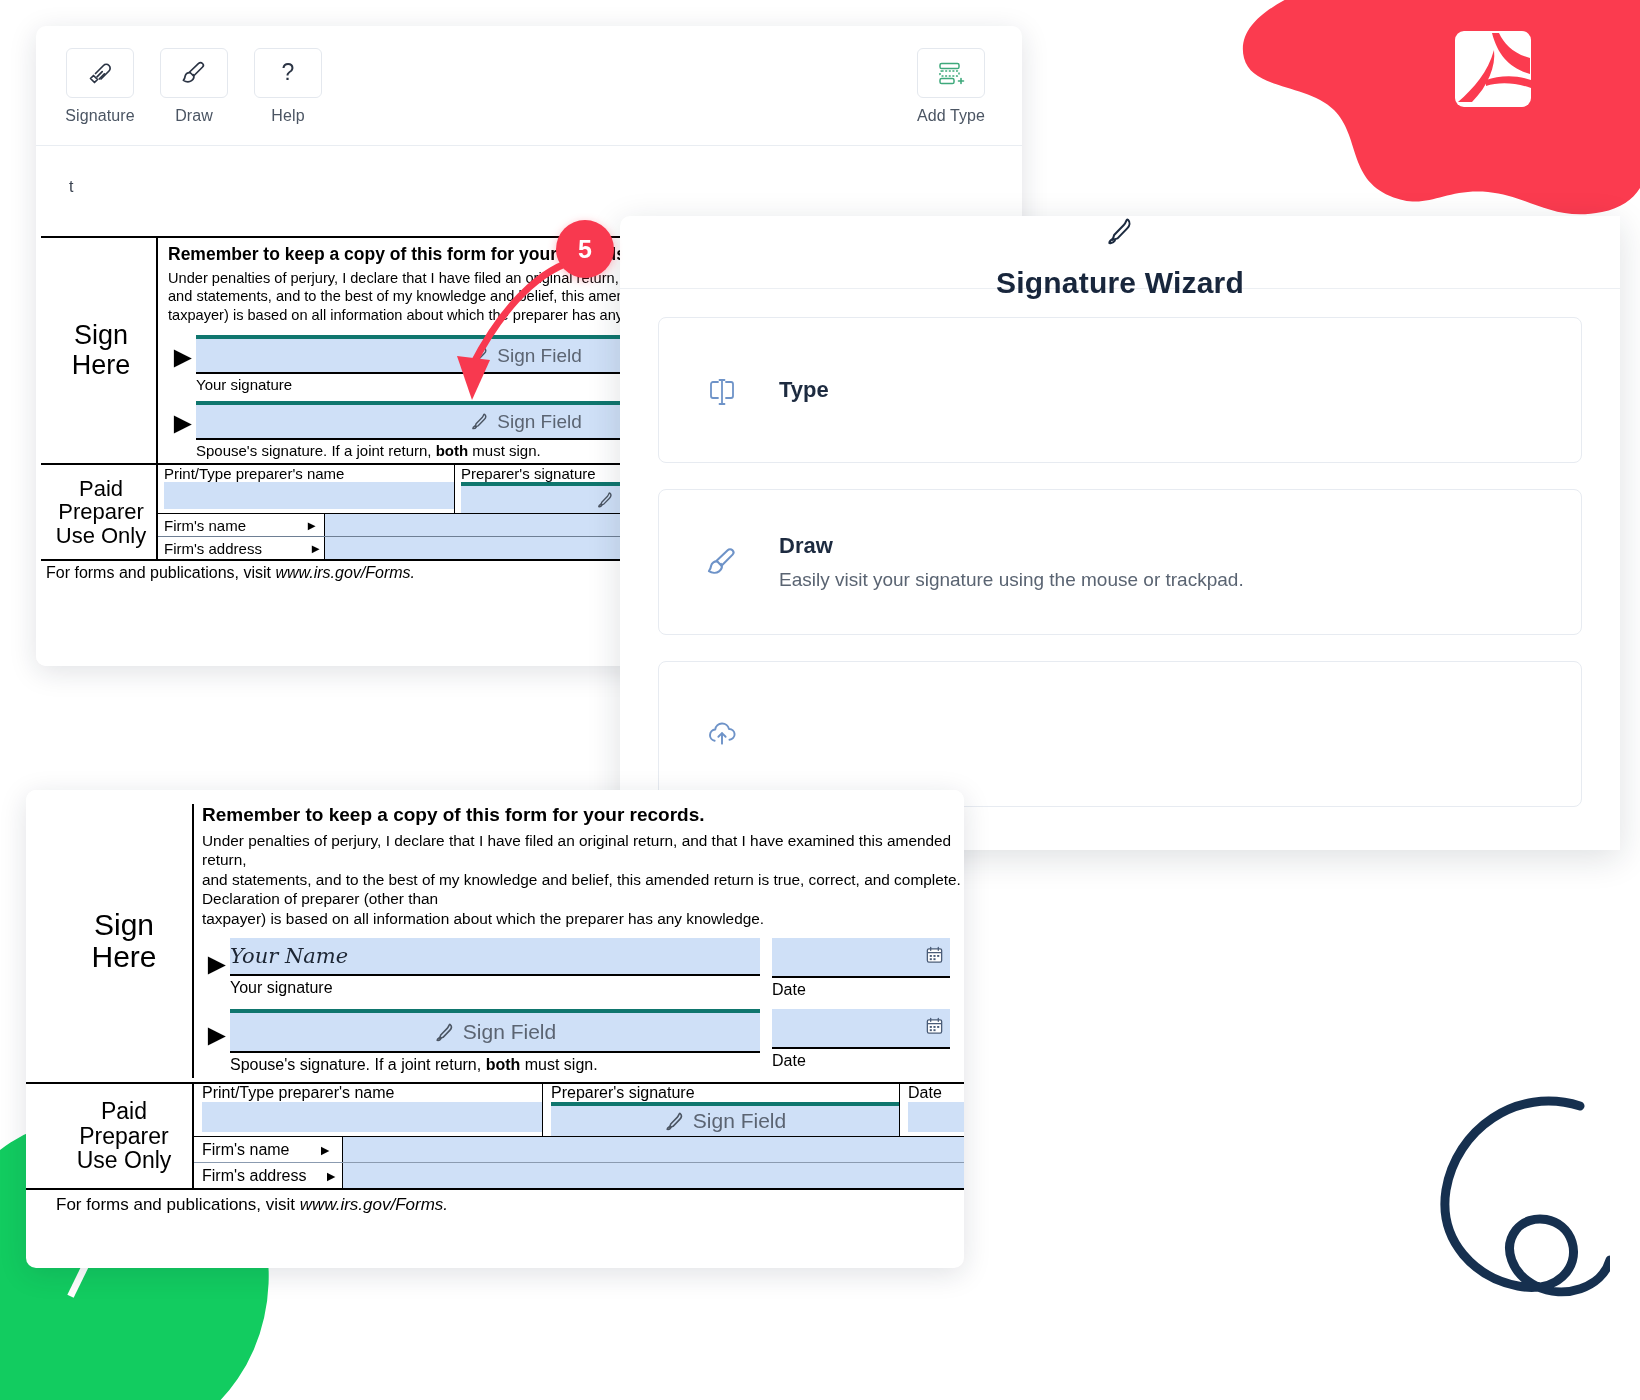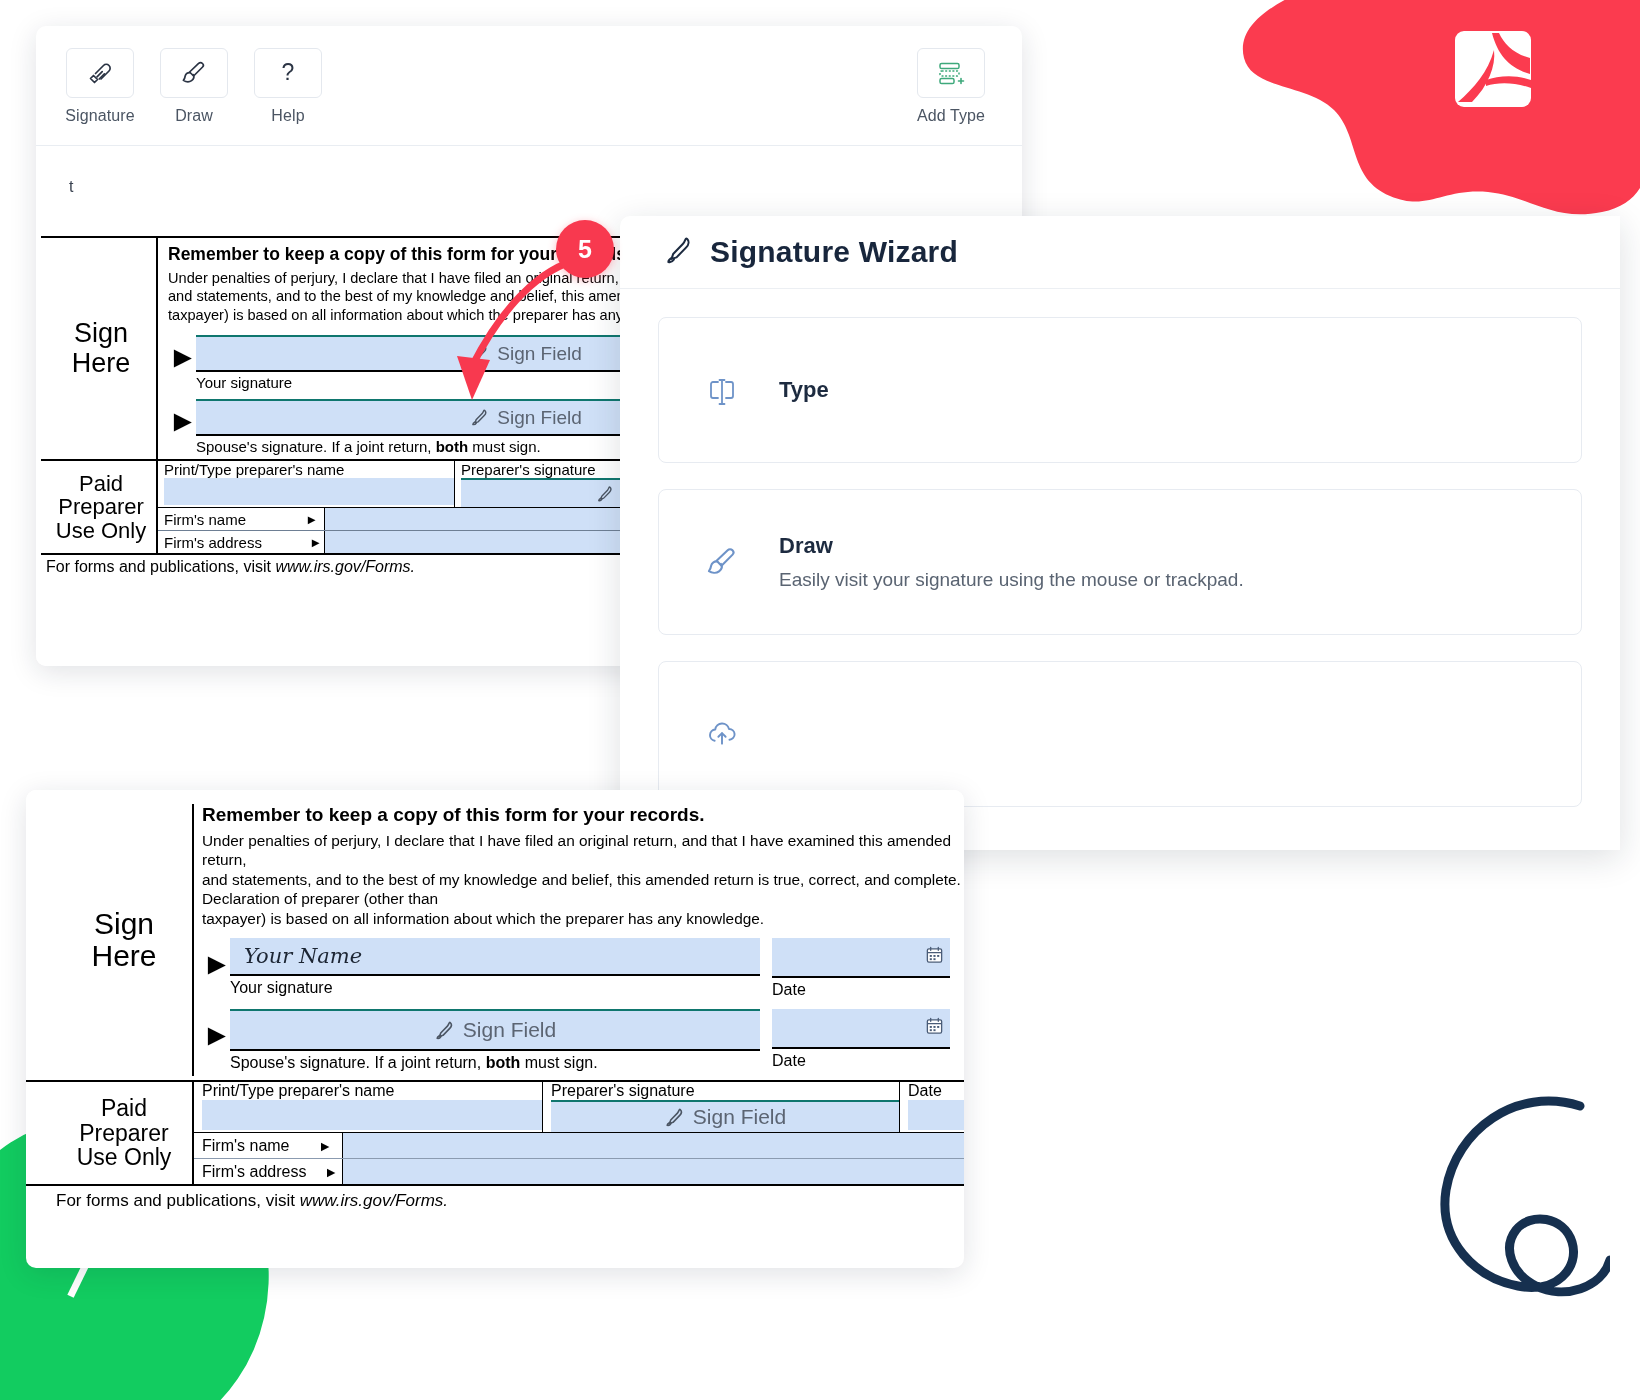--- a/index.html
+++ b/index.html
@@ -112,7 +112,7 @@
   }
   .wizard-head{
     height:72px; display:flex; align-items:center; gap:16px;
-    padding:0 44px; border-bottom:1px solid #eceff3;
+    padding:0 44px; border-bottom:1px solid #eceff3;flex-direction:column;
   }
   .wizard-title{font-size:30px; font-weight:bold; color:#18263c; letter-spacing:.2px;}
   .wizard-body{padding:28px 38px 0 38px;}

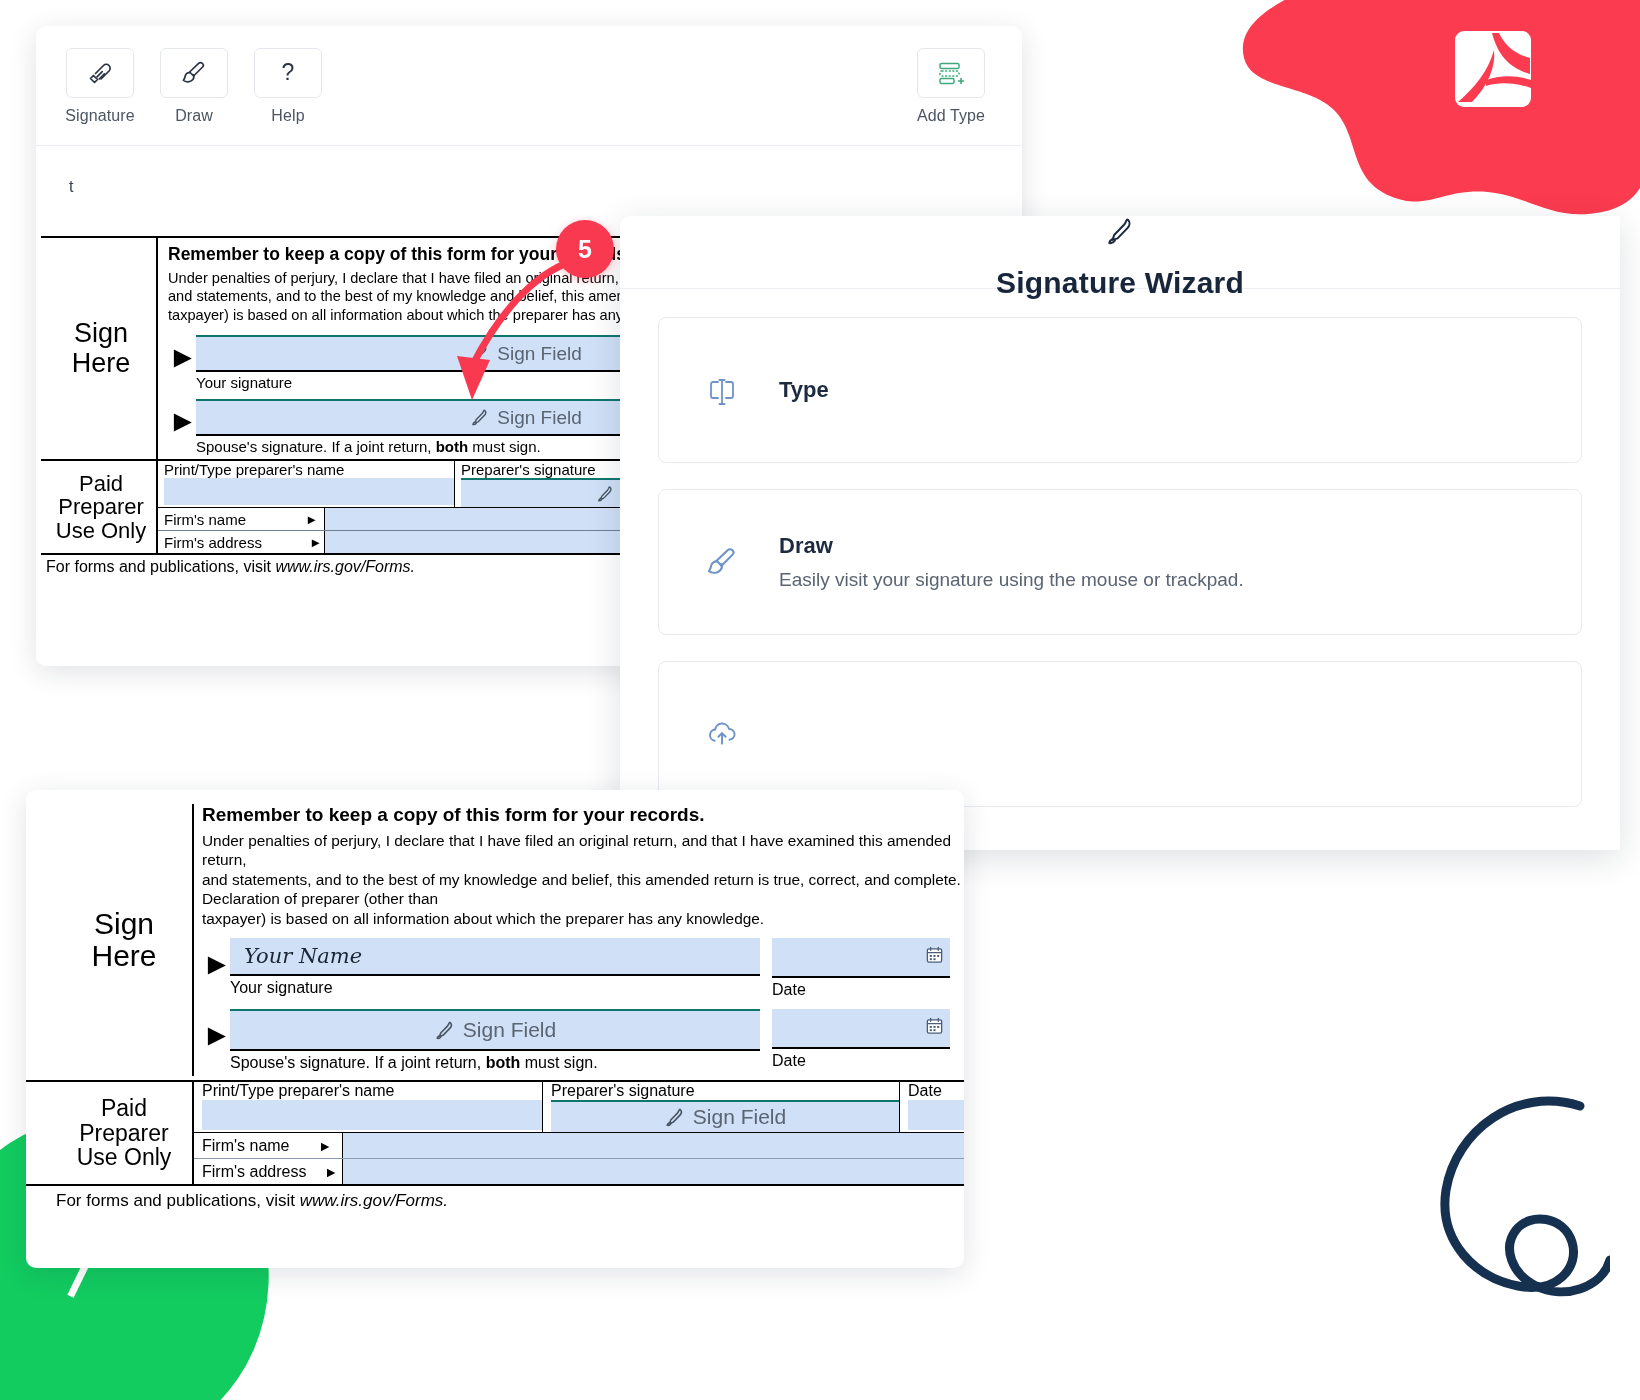--- a/index.html
+++ b/index.html
@@ -73,7 +73,7 @@
   .frm-legal{line-height:1.26;}
   .frm-caret{font-size:30px; line-height:0; color:#000;}
   .sigbox{
-    background:#cfe0f7; border-top:2px solid #0f766e;
+    background:#cfe0f7; border-top:4px solid #0f766e;
     display:flex; align-items:center; justify-content:center;
     color:#5b6472; cursor:pointer;
   }

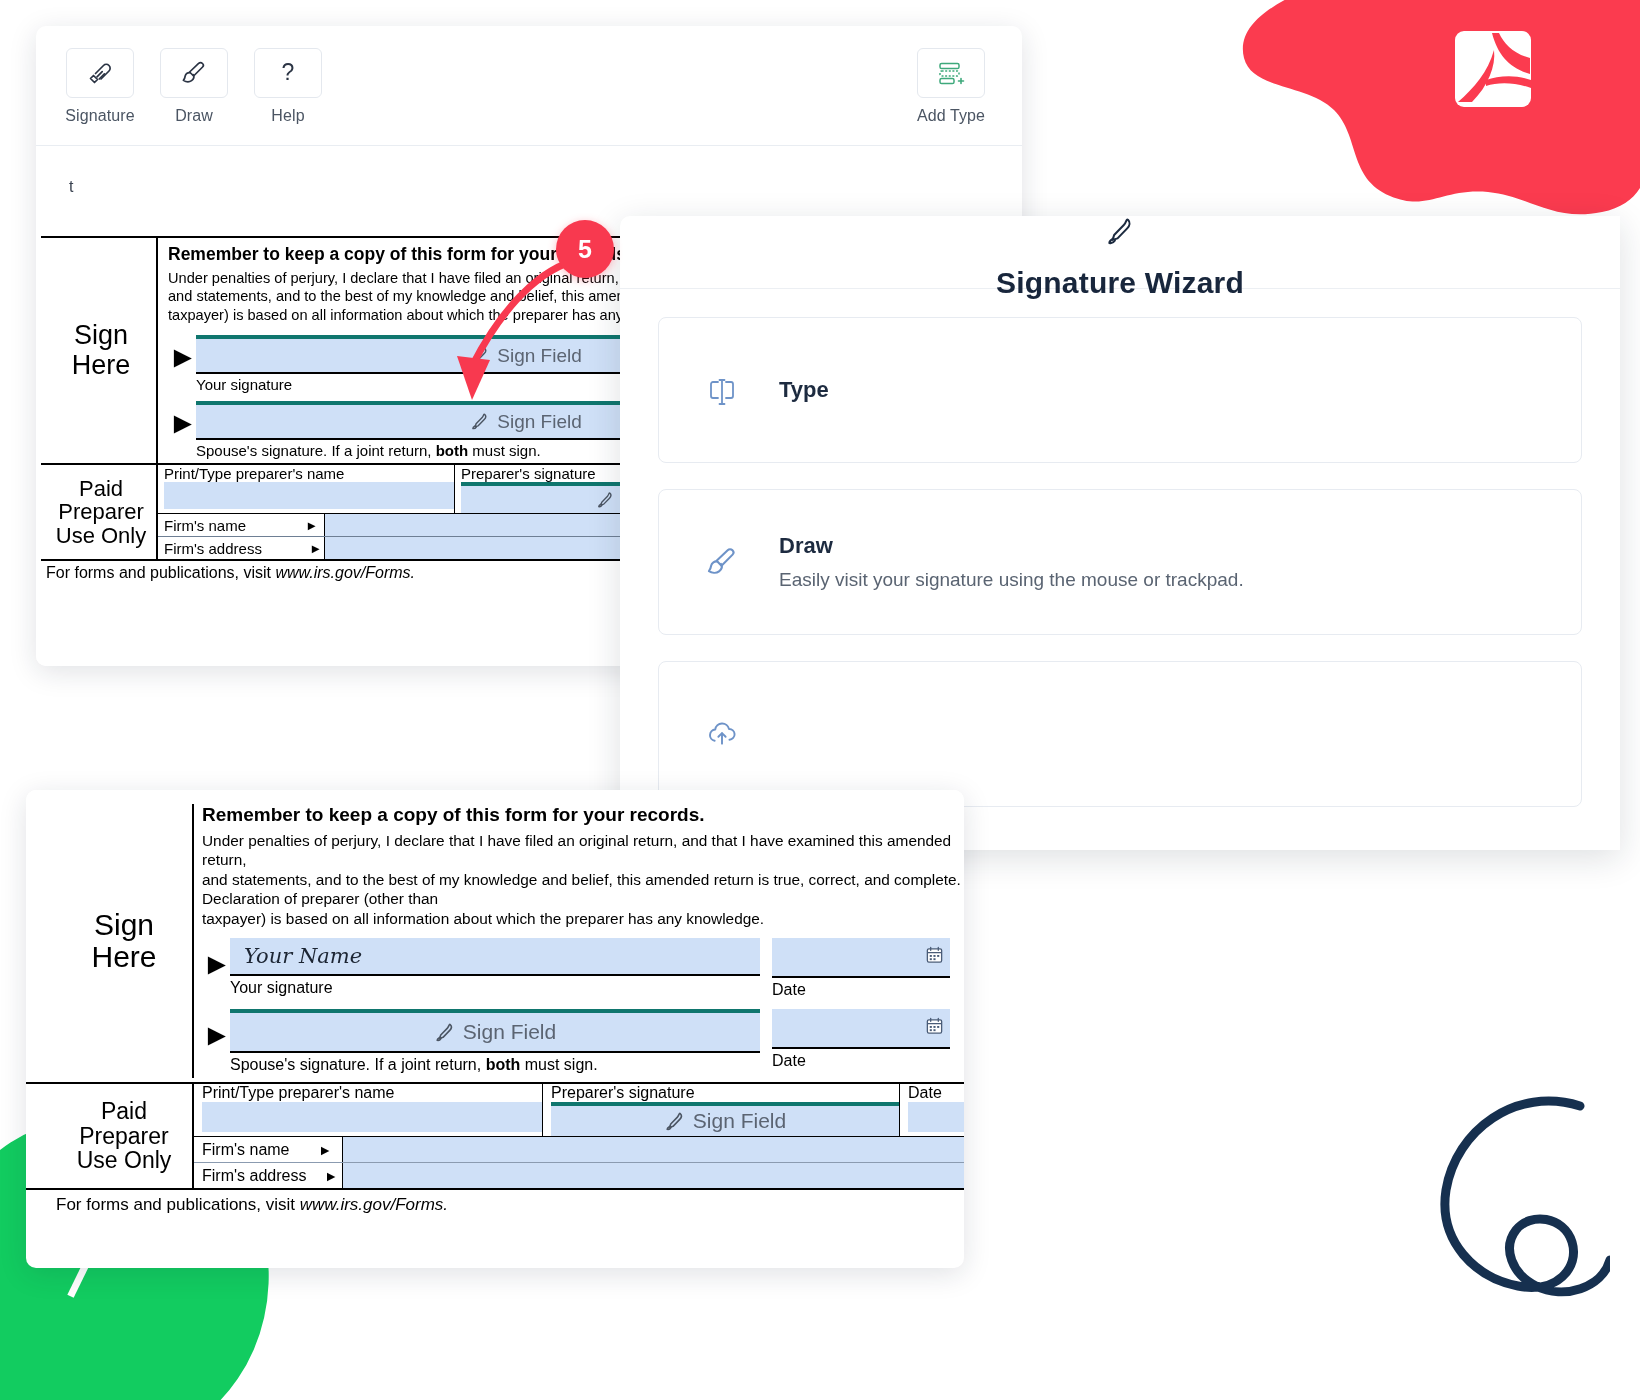--- a/index.html
+++ b/index.html
@@ -426,7 +426,7 @@
         <div style="display:flex; align-items:flex-start; margin-top:10px;">
           <div class="frm-caret" style="width:28px;padding-top:26px;">►</div>
           <div style="width:530px;">
-            <div class="blue-fill sig-underline" style="height:38px; display:flex; align-items:center; padding-left:14px; box-sizing:border-box;">
+            <div class="blue-fill sig-underline" style="height:38px; display:flex; align-items:center; box-sizing:border-box;">
               <span class="script-sign" style="font-size:21px;">Your Name</span>
             </div>
             <div class="fld-caption" style="font-size:16px;margin-top:3px;">Your signature</div>

